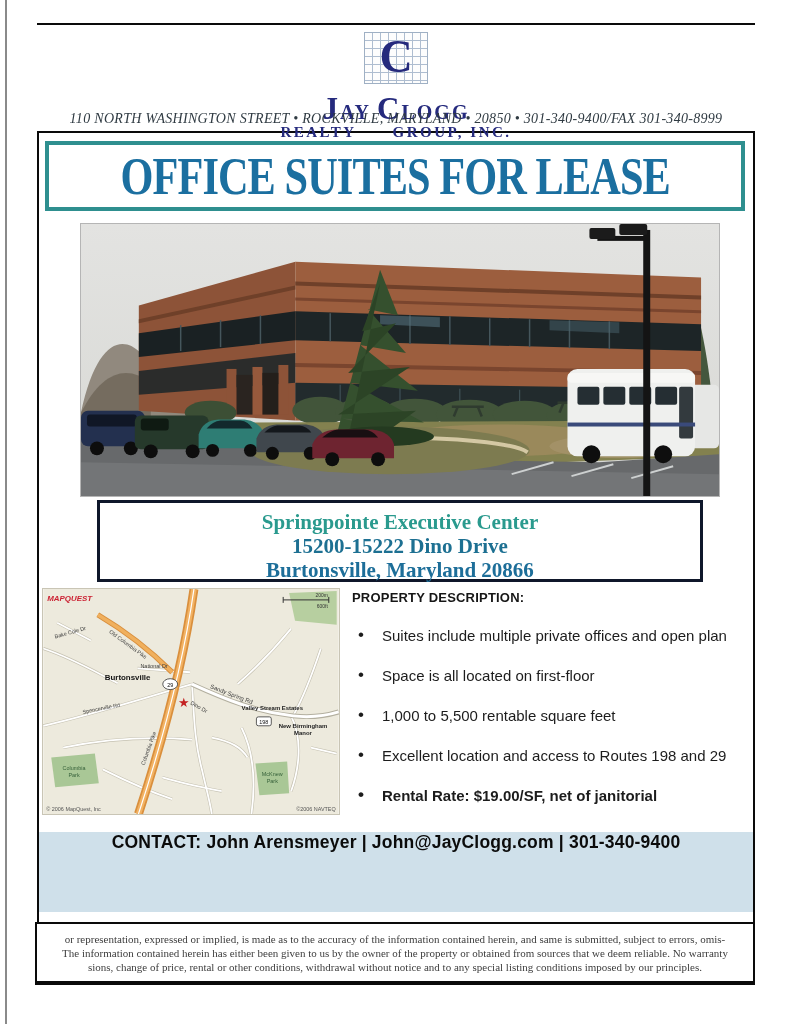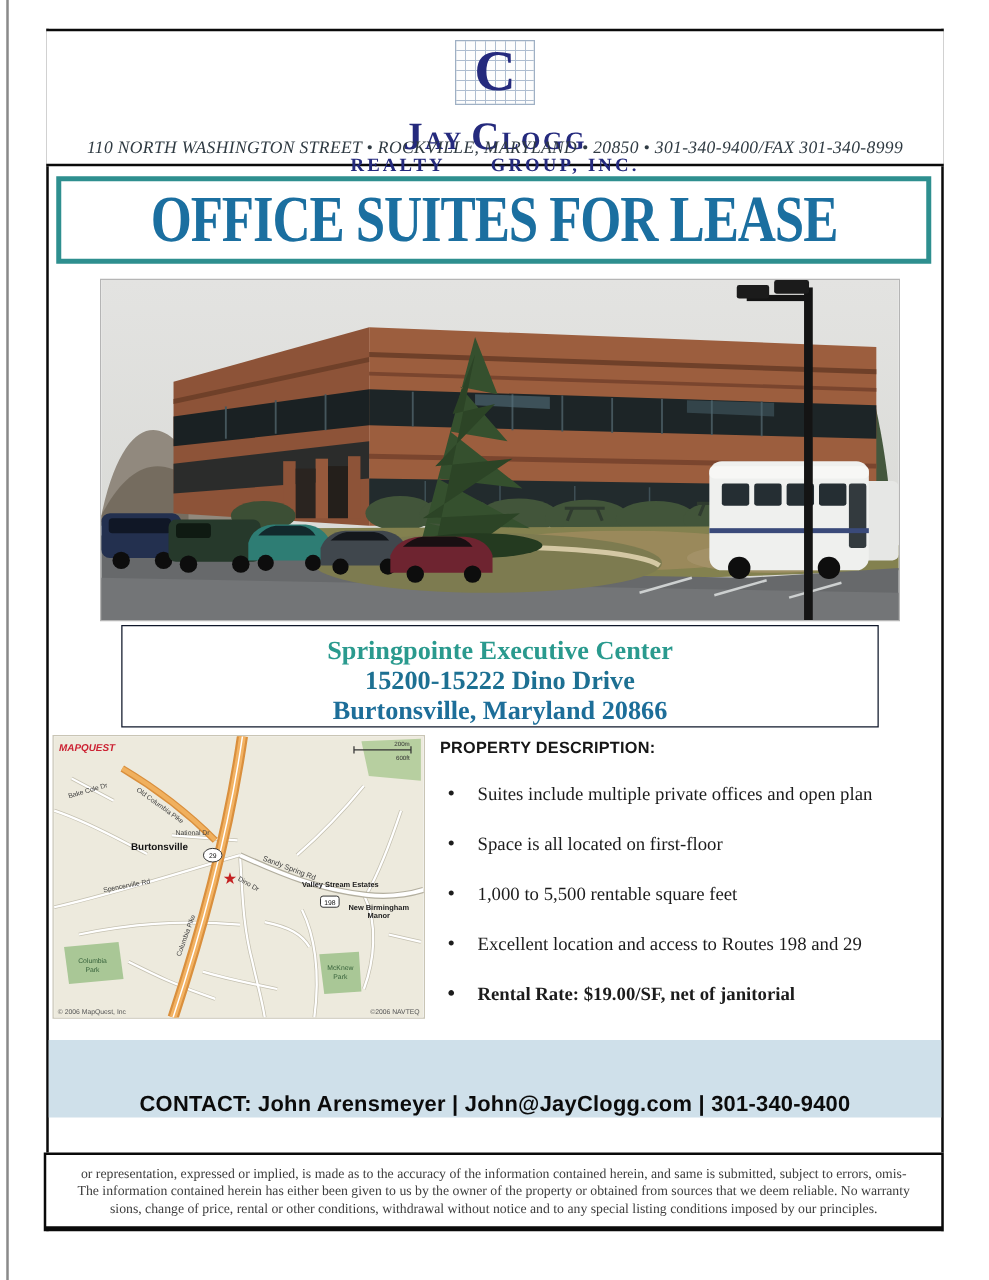--- a/index.html
+++ b/index.html
@@ -44,7 +44,7 @@
 
   
   #caption-box { position:absolute; left:97px; top:500px; width:606px; height:82px;
-    border:1px solid #0f172a; text-align:center; font-family:"Liberation Serif", serif; font-weight:bold;
+    border:3px solid #0f172a; text-align:center; font-family:"Liberation Serif", serif; font-weight:bold;
     padding-top:7px; background:#fff; }
   #caption-box .cap1 { font-size:21px; color:#2a9a8e; line-height:24px; }
   #caption-box .cap2 { font-size:21px; color:#1d7092; line-height:24px; }

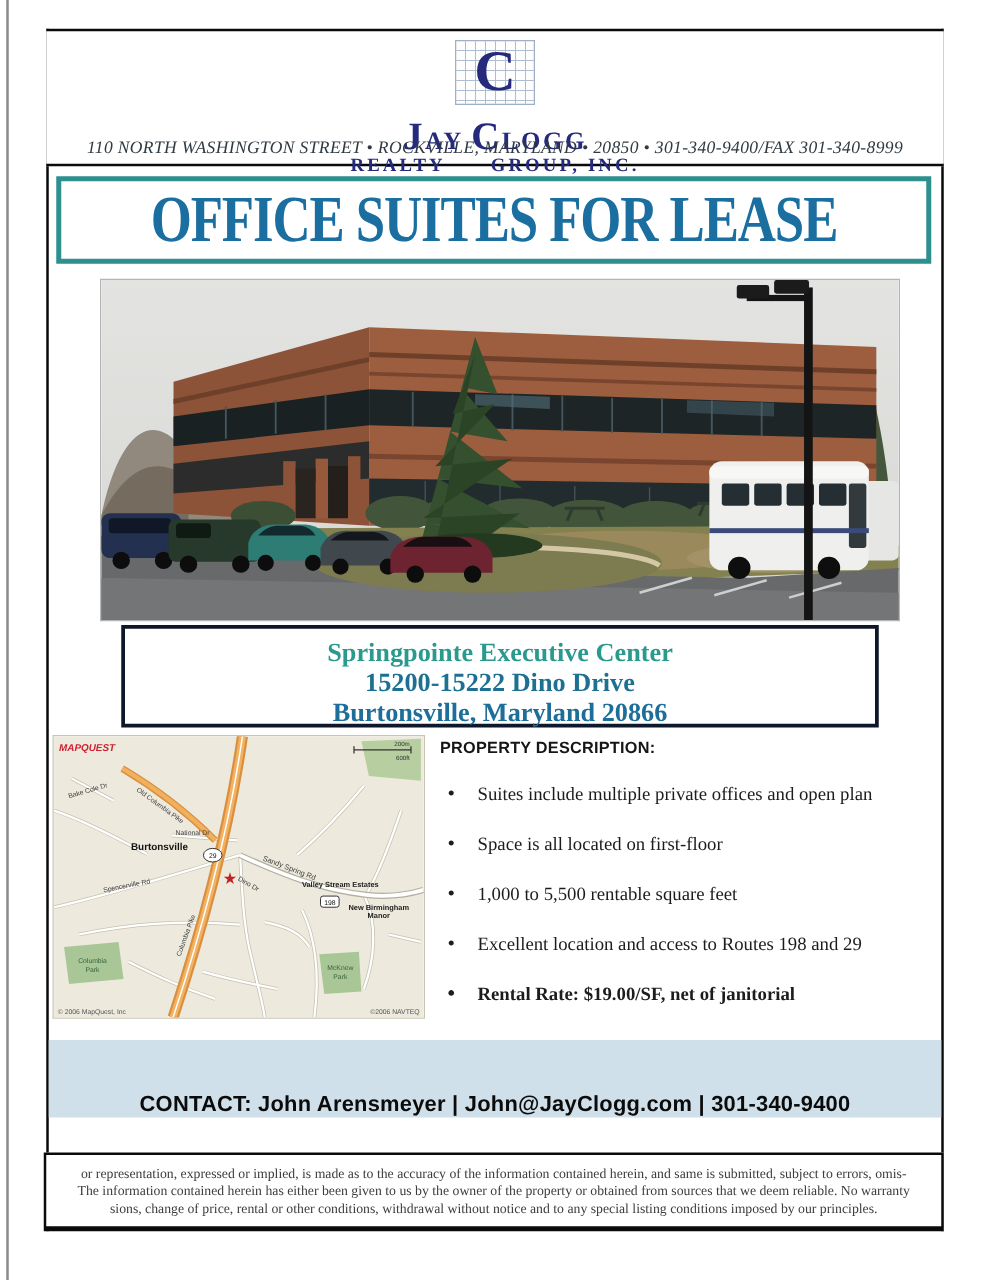--- a/index.html
+++ b/index.html
@@ -57,7 +57,7 @@
   
   #property-desc { position:absolute; left:352px; top:590px; width:402px; }
   #property-desc h2 { font-size:13px; font-weight:bold; color:#161616; letter-spacing:0.2px; }
-  #property-desc ul { list-style:none; margin-top:6px;font-family:Liberation Serif, serif; }
+  #property-desc ul { list-style:none; margin-top:6px; }
   #property-desc li { position:relative; padding-left:30px; margin-top:22px; font-size:15px; color:#1c1c1c; line-height:18px; }
   #property-desc li::before { content:"•"; position:absolute; left:6px; top:-1px; font-size:17px; color:#1c1c1c; }
   #property-desc li.bold { font-weight:bold; }

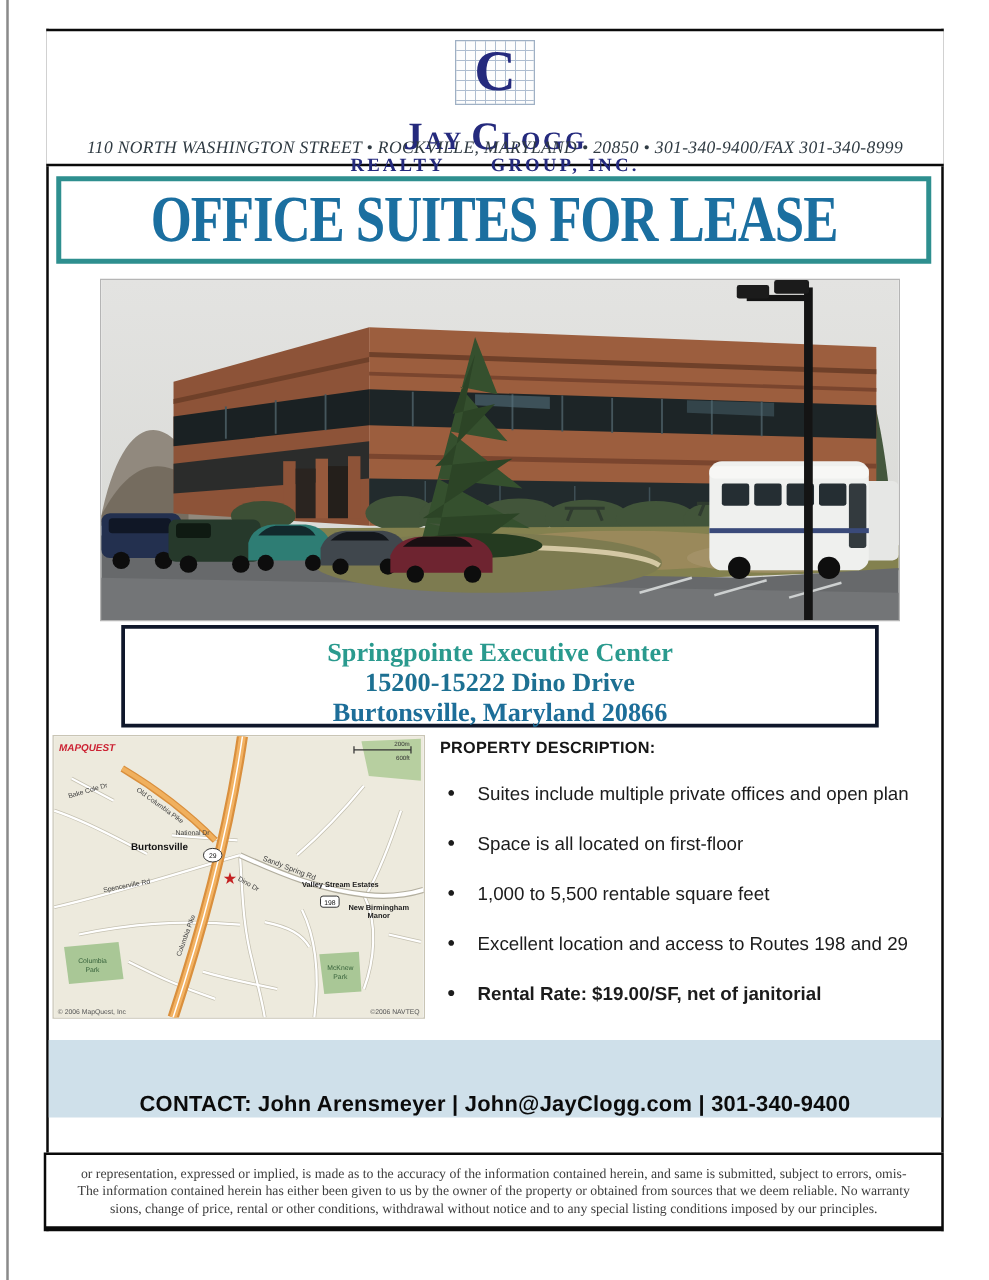--- a/index.html
+++ b/index.html
@@ -63,8 +63,8 @@
   #property-desc li.bold { font-weight:bold; }
 
   
-  #contact-bar { position:absolute; left:39px; top:832px; width:714px; height:62px; background:#cfe0ea;
-    display:flex; align-items:flex-end; justify-content:center; }
+  #contact-bar { position:absolute; left:39px; top:832px; width:714px; height:80px; background:#cfe0ea;
+    display:flex; align-items:flex-start; justify-content:center; }
   #contact-bar span { font-weight:bold; font-size:17.5px; color:#0b0b0b; letter-spacing:0.2px; }
 
   

